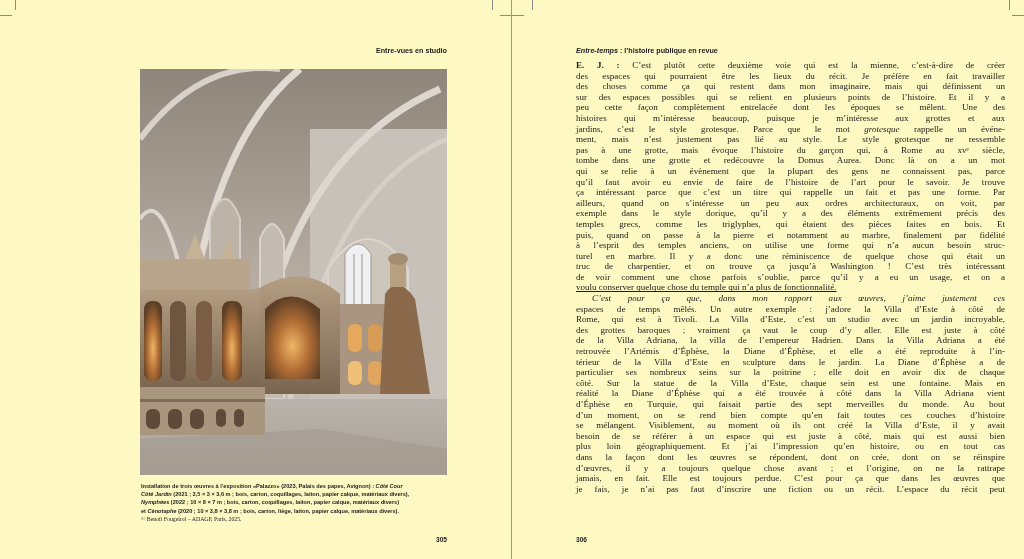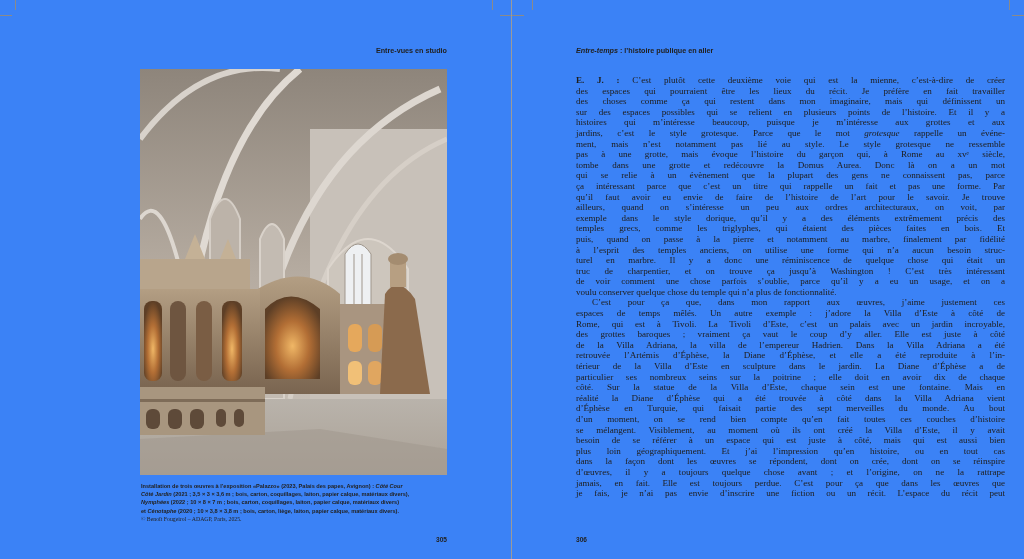--- a/index.html
+++ b/index.html
@@ -9,7 +9,7 @@
       font-family: "Liberation Serif", serif;
       color: #1c1a18;
     }
-    .page { position: absolute; top: 0; height: 559px; background: #3b82f6; }
+    .page { position: absolute; top: 0; height: 559px; background: #fef9c3; }
     .page-left { left: 0; width: 512px; }
     .page-right { left: 512px; width: 512px; }
     .spine { position: absolute; left: 511px; top: 0; width: 1px; height: 559px; background: #9a9a9a; }

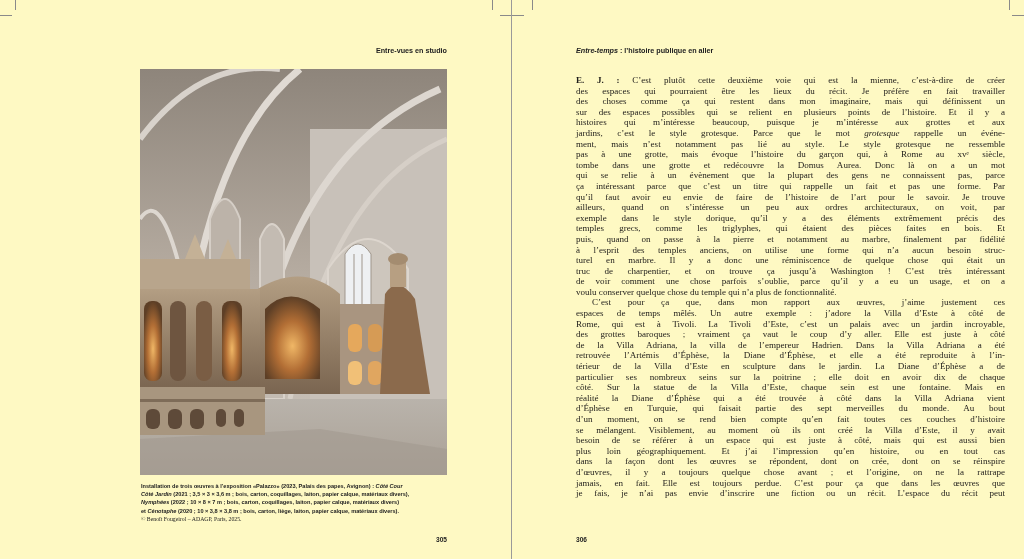--- a/index.html
+++ b/index.html
@@ -165,7 +165,7 @@
   <div class="crop v" style="left:497px;"></div>
   <div class="crop h" style="left:500px;"></div>
 
-  <div class="running-head rh-right"><em>Entre-temps</em><span> : l’histoire publique en aller</span></div>
+  <div class="running-head rh-right"><em>Entre-temps</em><span> : l’histoire publique en revue</span></div>
 
   <div class="body-text" id="body-text">
       <span class="ln"><span class="speaker">E. J. :</span><span> C’est plutôt cette deuxième voie qui est la mienne, c’est-à-dire de créer</span></span>

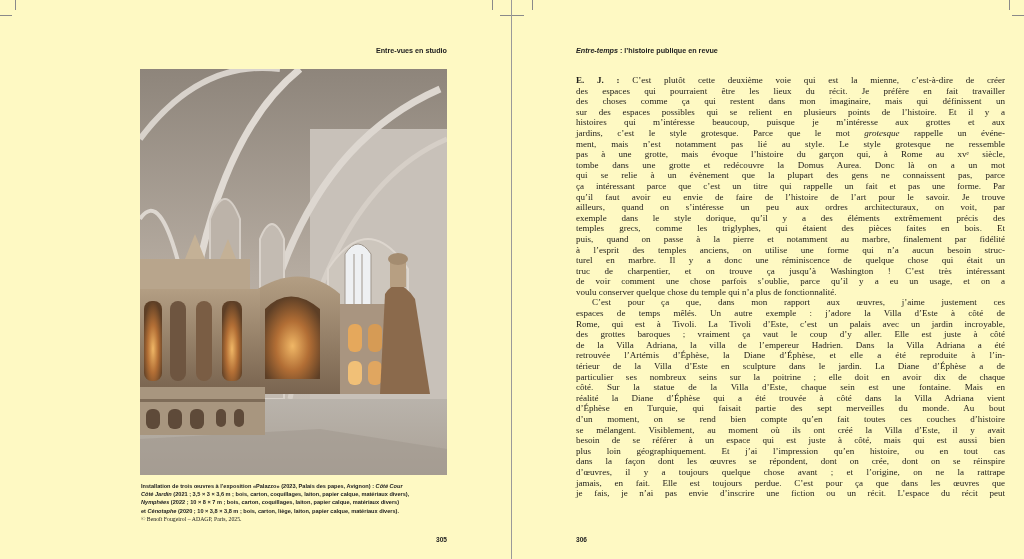--- a/index.html
+++ b/index.html
@@ -53,7 +53,7 @@
     .folio-right { left: 64px; }
 
     .body-text {
-      position: absolute; left: 64px; top: 75px; width: 429px;
+      position: absolute; left: 64px; top: 60px; width: 429px;
       font-size: 9.05px; line-height: 10.6px; color: #1f1d1a;
       text-align: justify;
     }

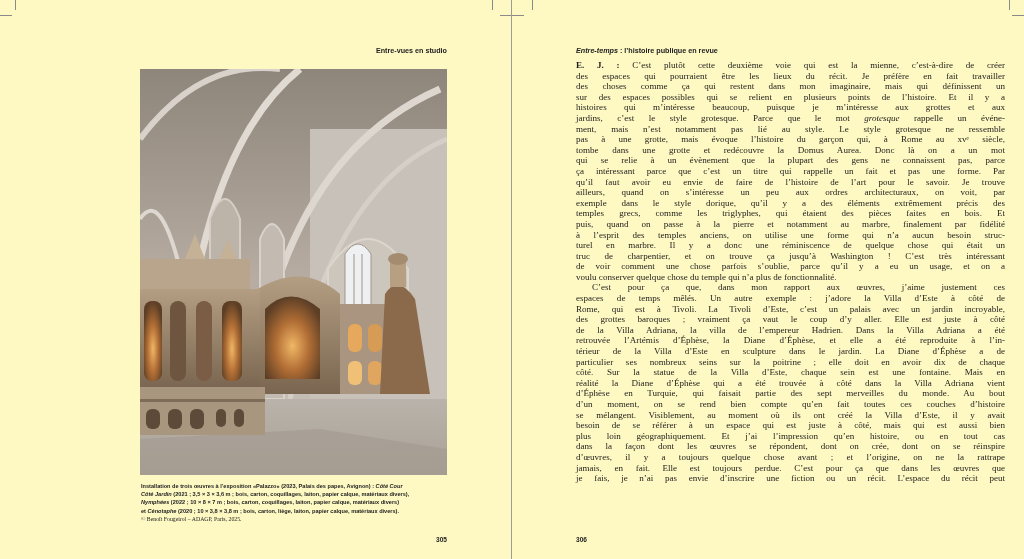--- a/index.html
+++ b/index.html
@@ -172,6 +172,7 @@
       <span class="ln"><span>des espaces qui pourraient être les lieux du récit. Je préfère en fait travailler</span></span>
       <span class="ln"><span>des choses comme ça qui restent dans mon imaginaire, mais qui définissent un</span></span>
       <span class="ln"><span>sur des espaces possibles qui se relient en plusieurs points de l’histoire. Et il y a</span></span>
+      <span class="ln"><span>peu cette façon complètement entrelacée dont les époques se mêlent. Une des</span></span>
       <span class="ln"><span>histoires qui m’intéresse beaucoup, puisque je m’intéresse aux grottes et aux</span></span>
       <span class="ln"><span>jardins, c’est le style grotesque. Parce que le mot </span><em>grotesque</em><span> rappelle un événe-</span></span>
       <span class="ln"><span>ment, mais n’est notamment pas lié au style. Le style grotesque ne ressemble</span></span>

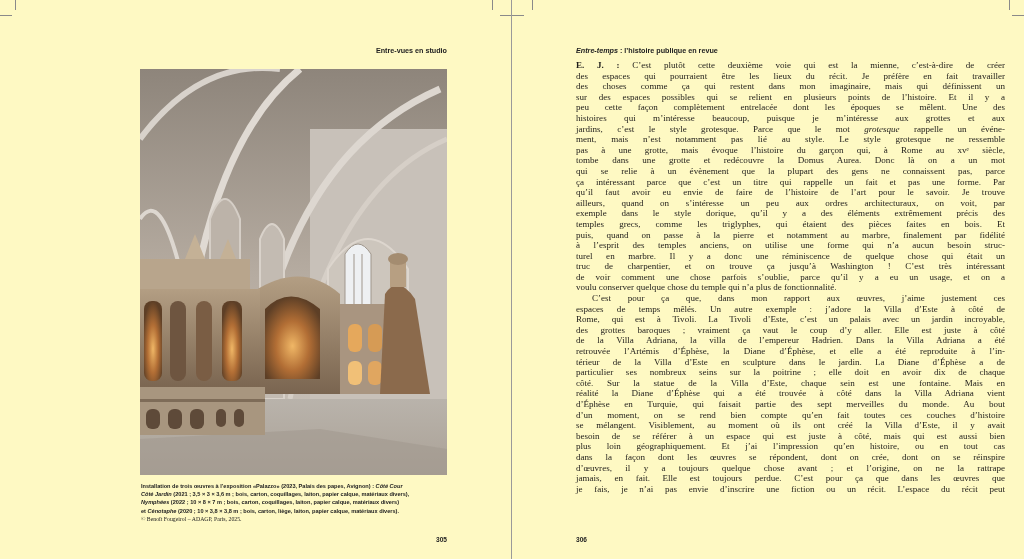--- a/index.html
+++ b/index.html
@@ -175,7 +175,7 @@
       <span class="ln"><span>peu cette façon complètement entrelacée dont les époques se mêlent. Une des</span></span>
       <span class="ln"><span>histoires qui m’intéresse beaucoup, puisque je m’intéresse aux grottes et aux</span></span>
       <span class="ln"><span>jardins, c’est le style grotesque. Parce que le mot </span><em>grotesque</em><span> rappelle un événe-</span></span>
-      <span class="ln"><span>ment, mais n’est notamment pas lié au style. Le style grotesque ne ressemble</span></span>
+      <span class="ln"><span>ment, mais n’est justement pas lié au style. Le style grotesque ne ressemble</span></span>
       <span class="ln"><span>pas à une grotte, mais évoque l’histoire du garçon qui, à Rome au xvᵉ siècle,</span></span>
       <span class="ln"><span>tombe dans une grotte et redécouvre la Domus Aurea. Donc là on a un mot</span></span>
       <span class="ln"><span>qui se relie à un évènement que la plupart des gens ne connaissent pas, parce</span></span>

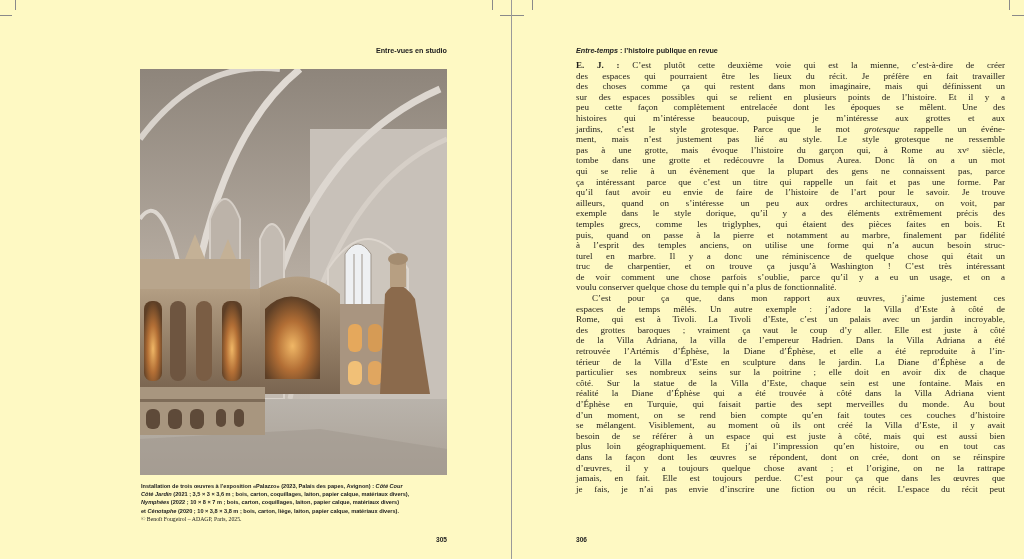--- a/index.html
+++ b/index.html
@@ -179,8 +179,8 @@
       <span class="ln"><span>pas à une grotte, mais évoque l’histoire du garçon qui, à Rome au xvᵉ siècle,</span></span>
       <span class="ln"><span>tombe dans une grotte et redécouvre la Domus Aurea. Donc là on a un mot</span></span>
       <span class="ln"><span>qui se relie à un évènement que la plupart des gens ne connaissent pas, parce</span></span>
+      <span class="ln"><span>qu’il faut avoir eu envie de faire de l’histoire de l’art pour le savoir. Je trouve</span></span>
       <span class="ln"><span>ça intéressant parce que c’est un titre qui rappelle un fait et pas une forme. Par</span></span>
-      <span class="ln"><span>qu’il faut avoir eu envie de faire de l’histoire de l’art pour le savoir. Je trouve</span></span>
       <span class="ln"><span>ailleurs, quand on s’intéresse un peu aux ordres architecturaux, on voit, par</span></span>
       <span class="ln"><span>exemple dans le style dorique, qu’il y a des éléments extrêmement précis des</span></span>
       <span class="ln"><span>temples grecs, comme les triglyphes, qui étaient des pièces faites en bois. Et</span></span>

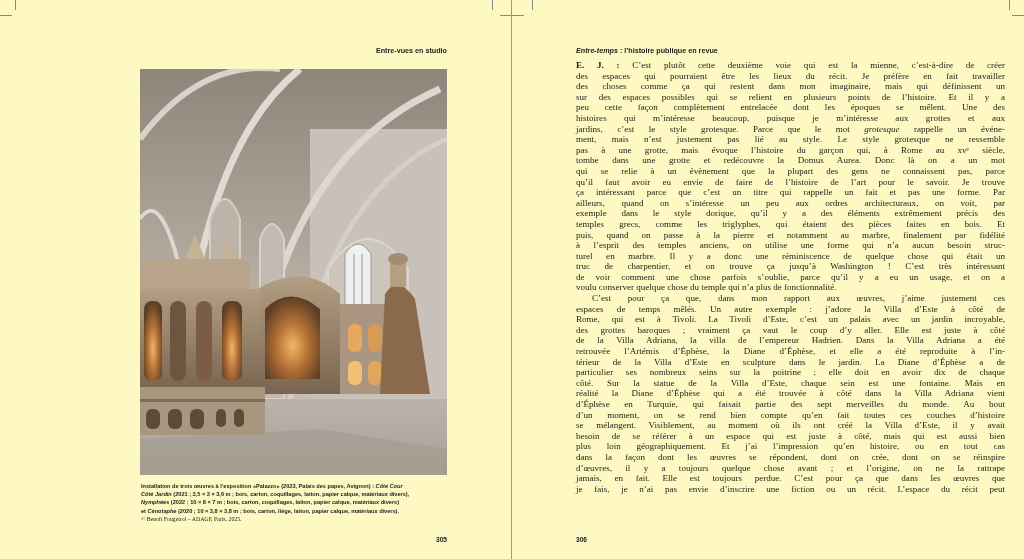--- a/index.html
+++ b/index.html
@@ -58,7 +58,7 @@
       text-align: justify;
     }
     .body-text .ln { display: block; white-space: nowrap; text-align-last: justify; text-align: justify; }
-    .body-text .ln.last { text-align-last: left; }
+    .body-text .ln.last { text-align-last: left; text-decoration: underline; }
     .body-text .ln.indent { padding-left: 16px; }
     .body-text .speaker { font-weight: bold; }
     .body-text em { }

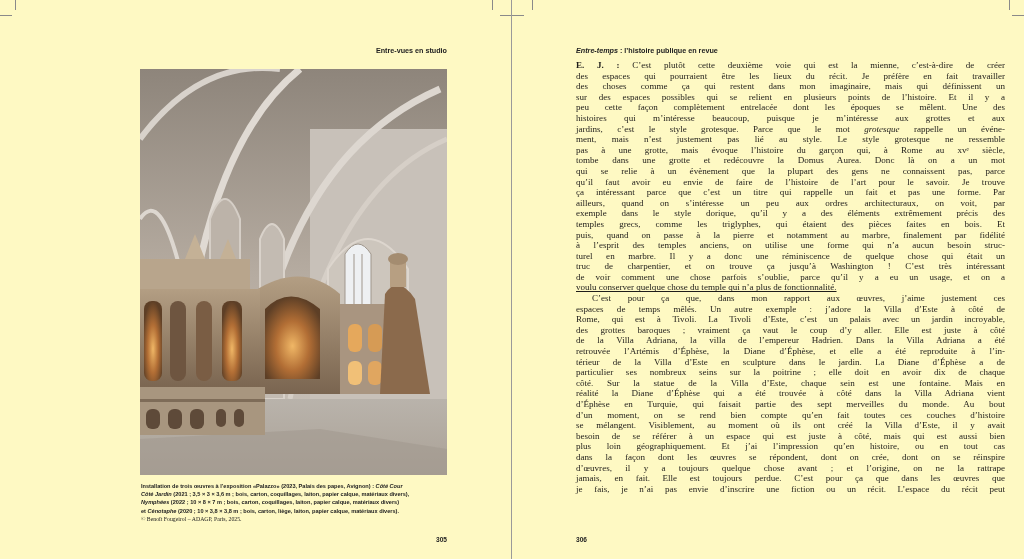--- a/index.html
+++ b/index.html
@@ -59,7 +59,7 @@
     }
     .body-text .ln { display: block; white-space: nowrap; text-align-last: justify; text-align: justify; }
     .body-text .ln.last { text-align-last: left; text-decoration: underline; }
-    .body-text .ln.indent { padding-left: 16px; }
+    .body-text .ln.indent { padding-left: 16px; font-style: italic; }
     .body-text .speaker { font-weight: bold; }
     .body-text em { }
   </style>

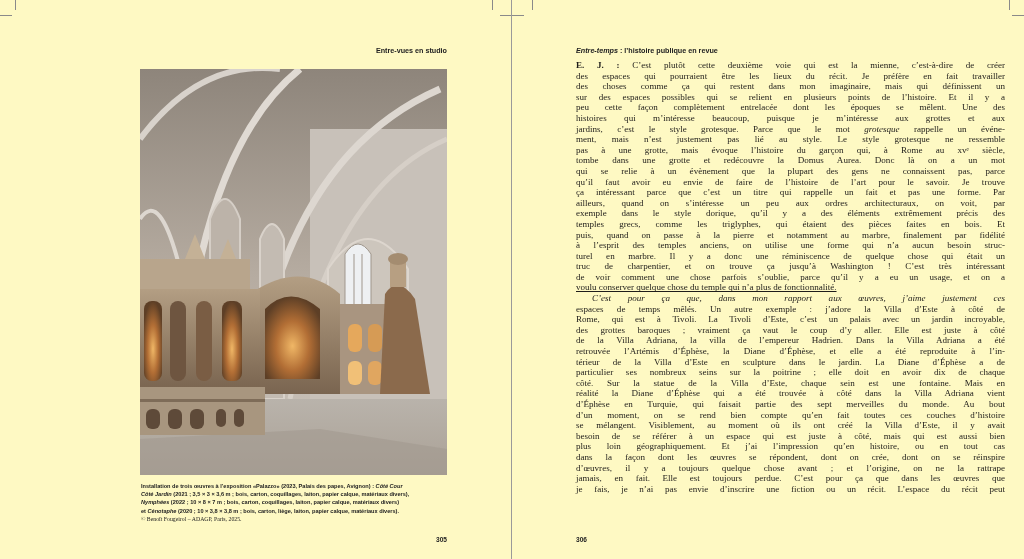--- a/index.html
+++ b/index.html
@@ -192,7 +192,7 @@
       <span class="ln last"><span>voulu conserver quelque chose du temple qui n’a plus de fonctionnalité.</span></span>
       <span class="ln indent"><span>C’est pour ça que, dans mon rapport aux œuvres, j’aime justement ces</span></span>
       <span class="ln"><span>espaces de temps mêlés. Un autre exemple : j’adore la Villa d’Este à côté de</span></span>
-      <span class="ln"><span>Rome, qui est à Tivoli. La Tivoli d’Este, c’est un palais avec un jardin incroyable,</span></span>
+      <span class="ln"><span>Rome, qui est à Tivoli. La Villa d’Este, c’est un studio avec un jardin incroyable,</span></span>
       <span class="ln"><span>des grottes baroques ; vraiment ça vaut le coup d’y aller. Elle est juste à côté</span></span>
       <span class="ln"><span>de la Villa Adriana, la villa de l’empereur Hadrien. Dans la Villa Adriana a été</span></span>
       <span class="ln"><span>retrouvée l’Artémis d’Éphèse, la Diane d’Éphèse, et elle a été reproduite à l’in-</span></span>

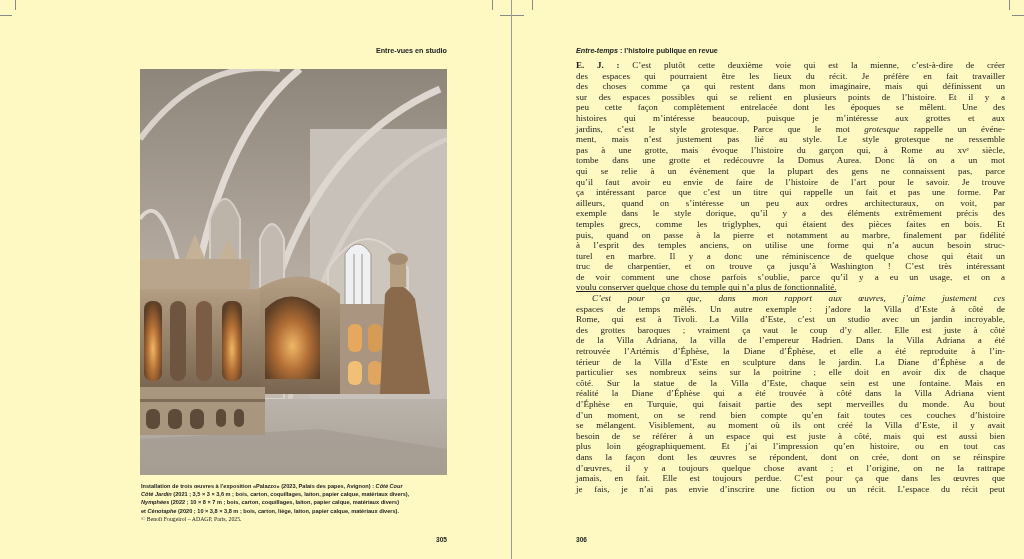--- a/index.html
+++ b/index.html
@@ -208,7 +208,7 @@
       <span class="ln"><span>dans la façon dont les œuvres se répondent, dont on crée, dont on se réinspire</span></span>
       <span class="ln"><span>d’œuvres, il y a toujours quelque chose avant ; et l’origine, on ne la rattrape</span></span>
       <span class="ln"><span>jamais, en fait. Elle est toujours perdue. C’est pour ça que dans les œuvres que</span></span>
-      <span class="ln"><span>je fais, je n’ai pas envie d’inscrire une fiction ou un récit. L’espace du récit peut</span></span>
+      <span class="ln"><span>je fais, je n’ai pas faut d’inscrire une fiction ou un récit. L’espace du récit peut</span></span>
     </div>
 
   <div class="folio folio-right">306</div>

